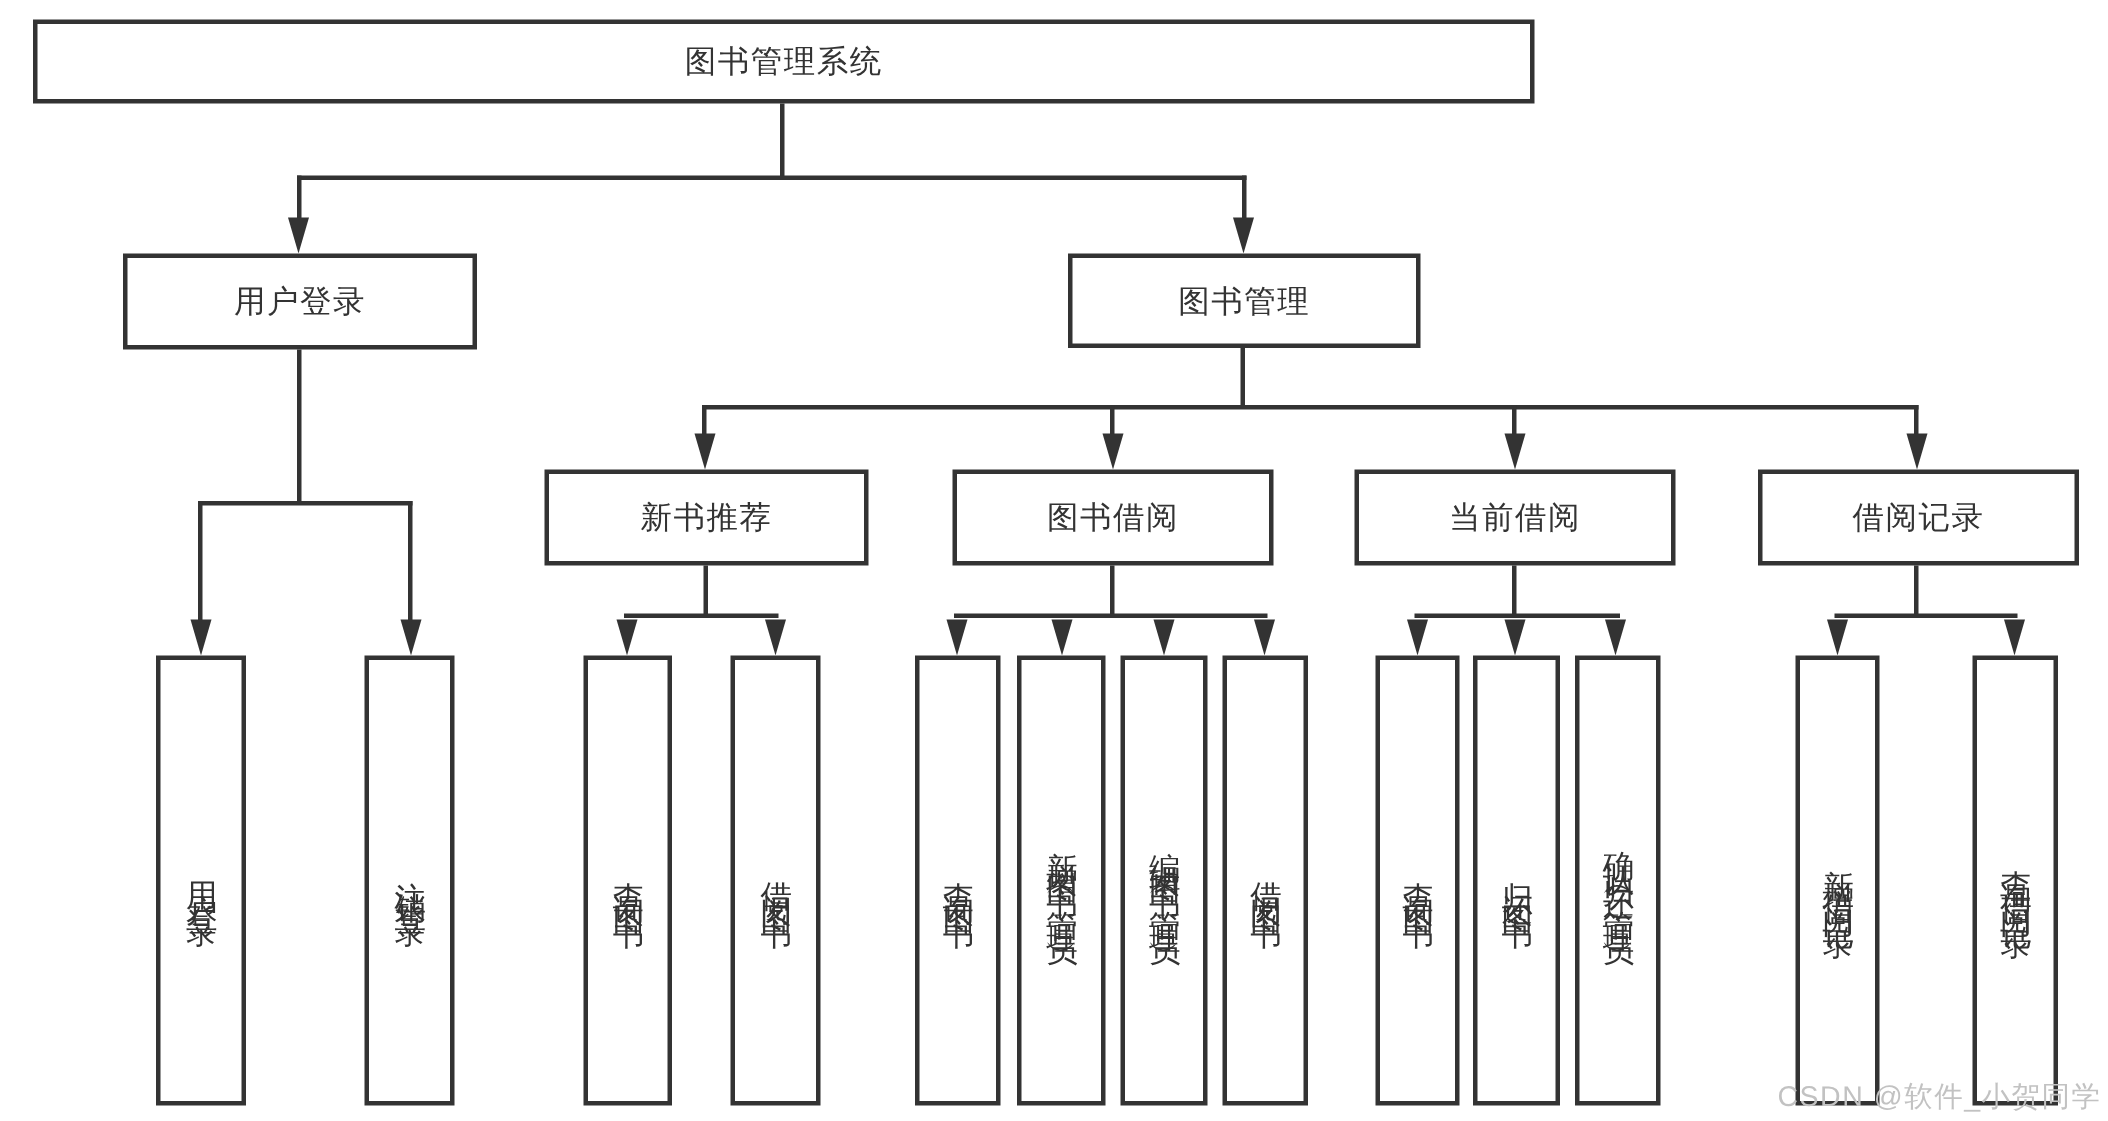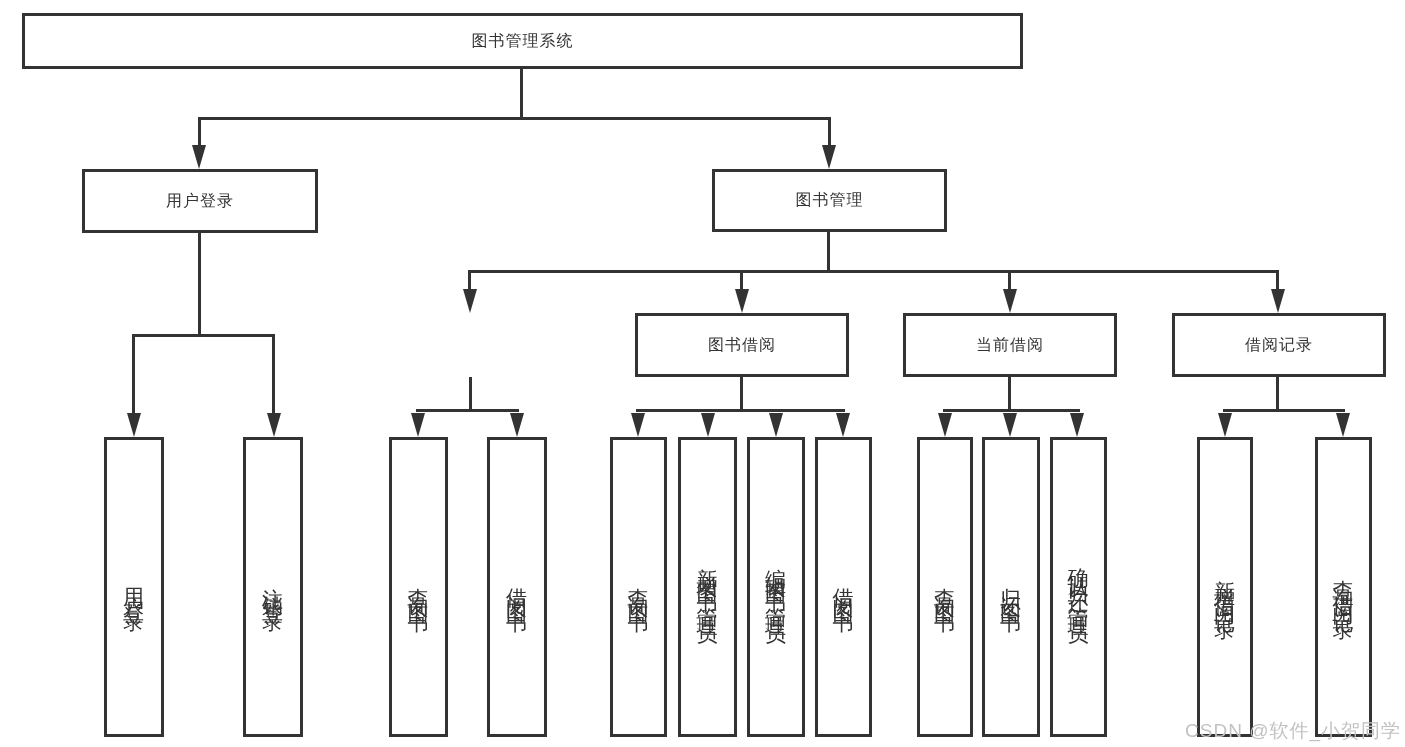--- a/index.html
+++ b/index.html
@@ -26,7 +26,7 @@
     display:flex;
     align-items:center;
     justify-content:center;
-    font-size:16px;
+    font-size:21px;
     letter-spacing:1px;
     color:var(--text);
   }

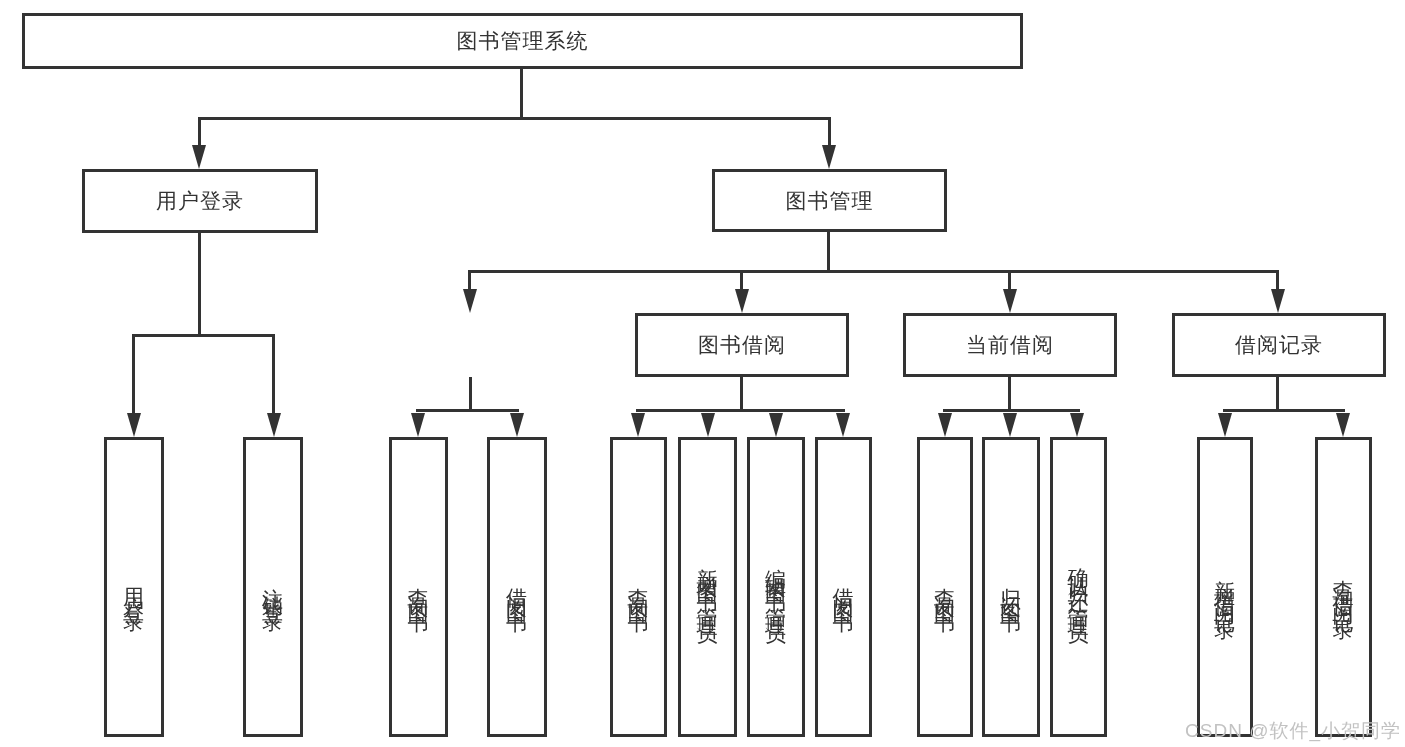--- a/index.html
+++ b/index.html
@@ -107,6 +107,9 @@
   <div class="vline" style="left:1276px;top:270px;height:21px;"></div>
   <div class="arrow" style="left:1271px;top:289px;"></div>
 
+  <div class="box" style="left:363px;top:313px;width:216px;height:64px;">
+    <span>新书推荐</span>
+  </div>
   <div class="box" style="left:903px;top:313px;width:214px;height:64px;">
     <span>当前借阅</span>
   </div>

